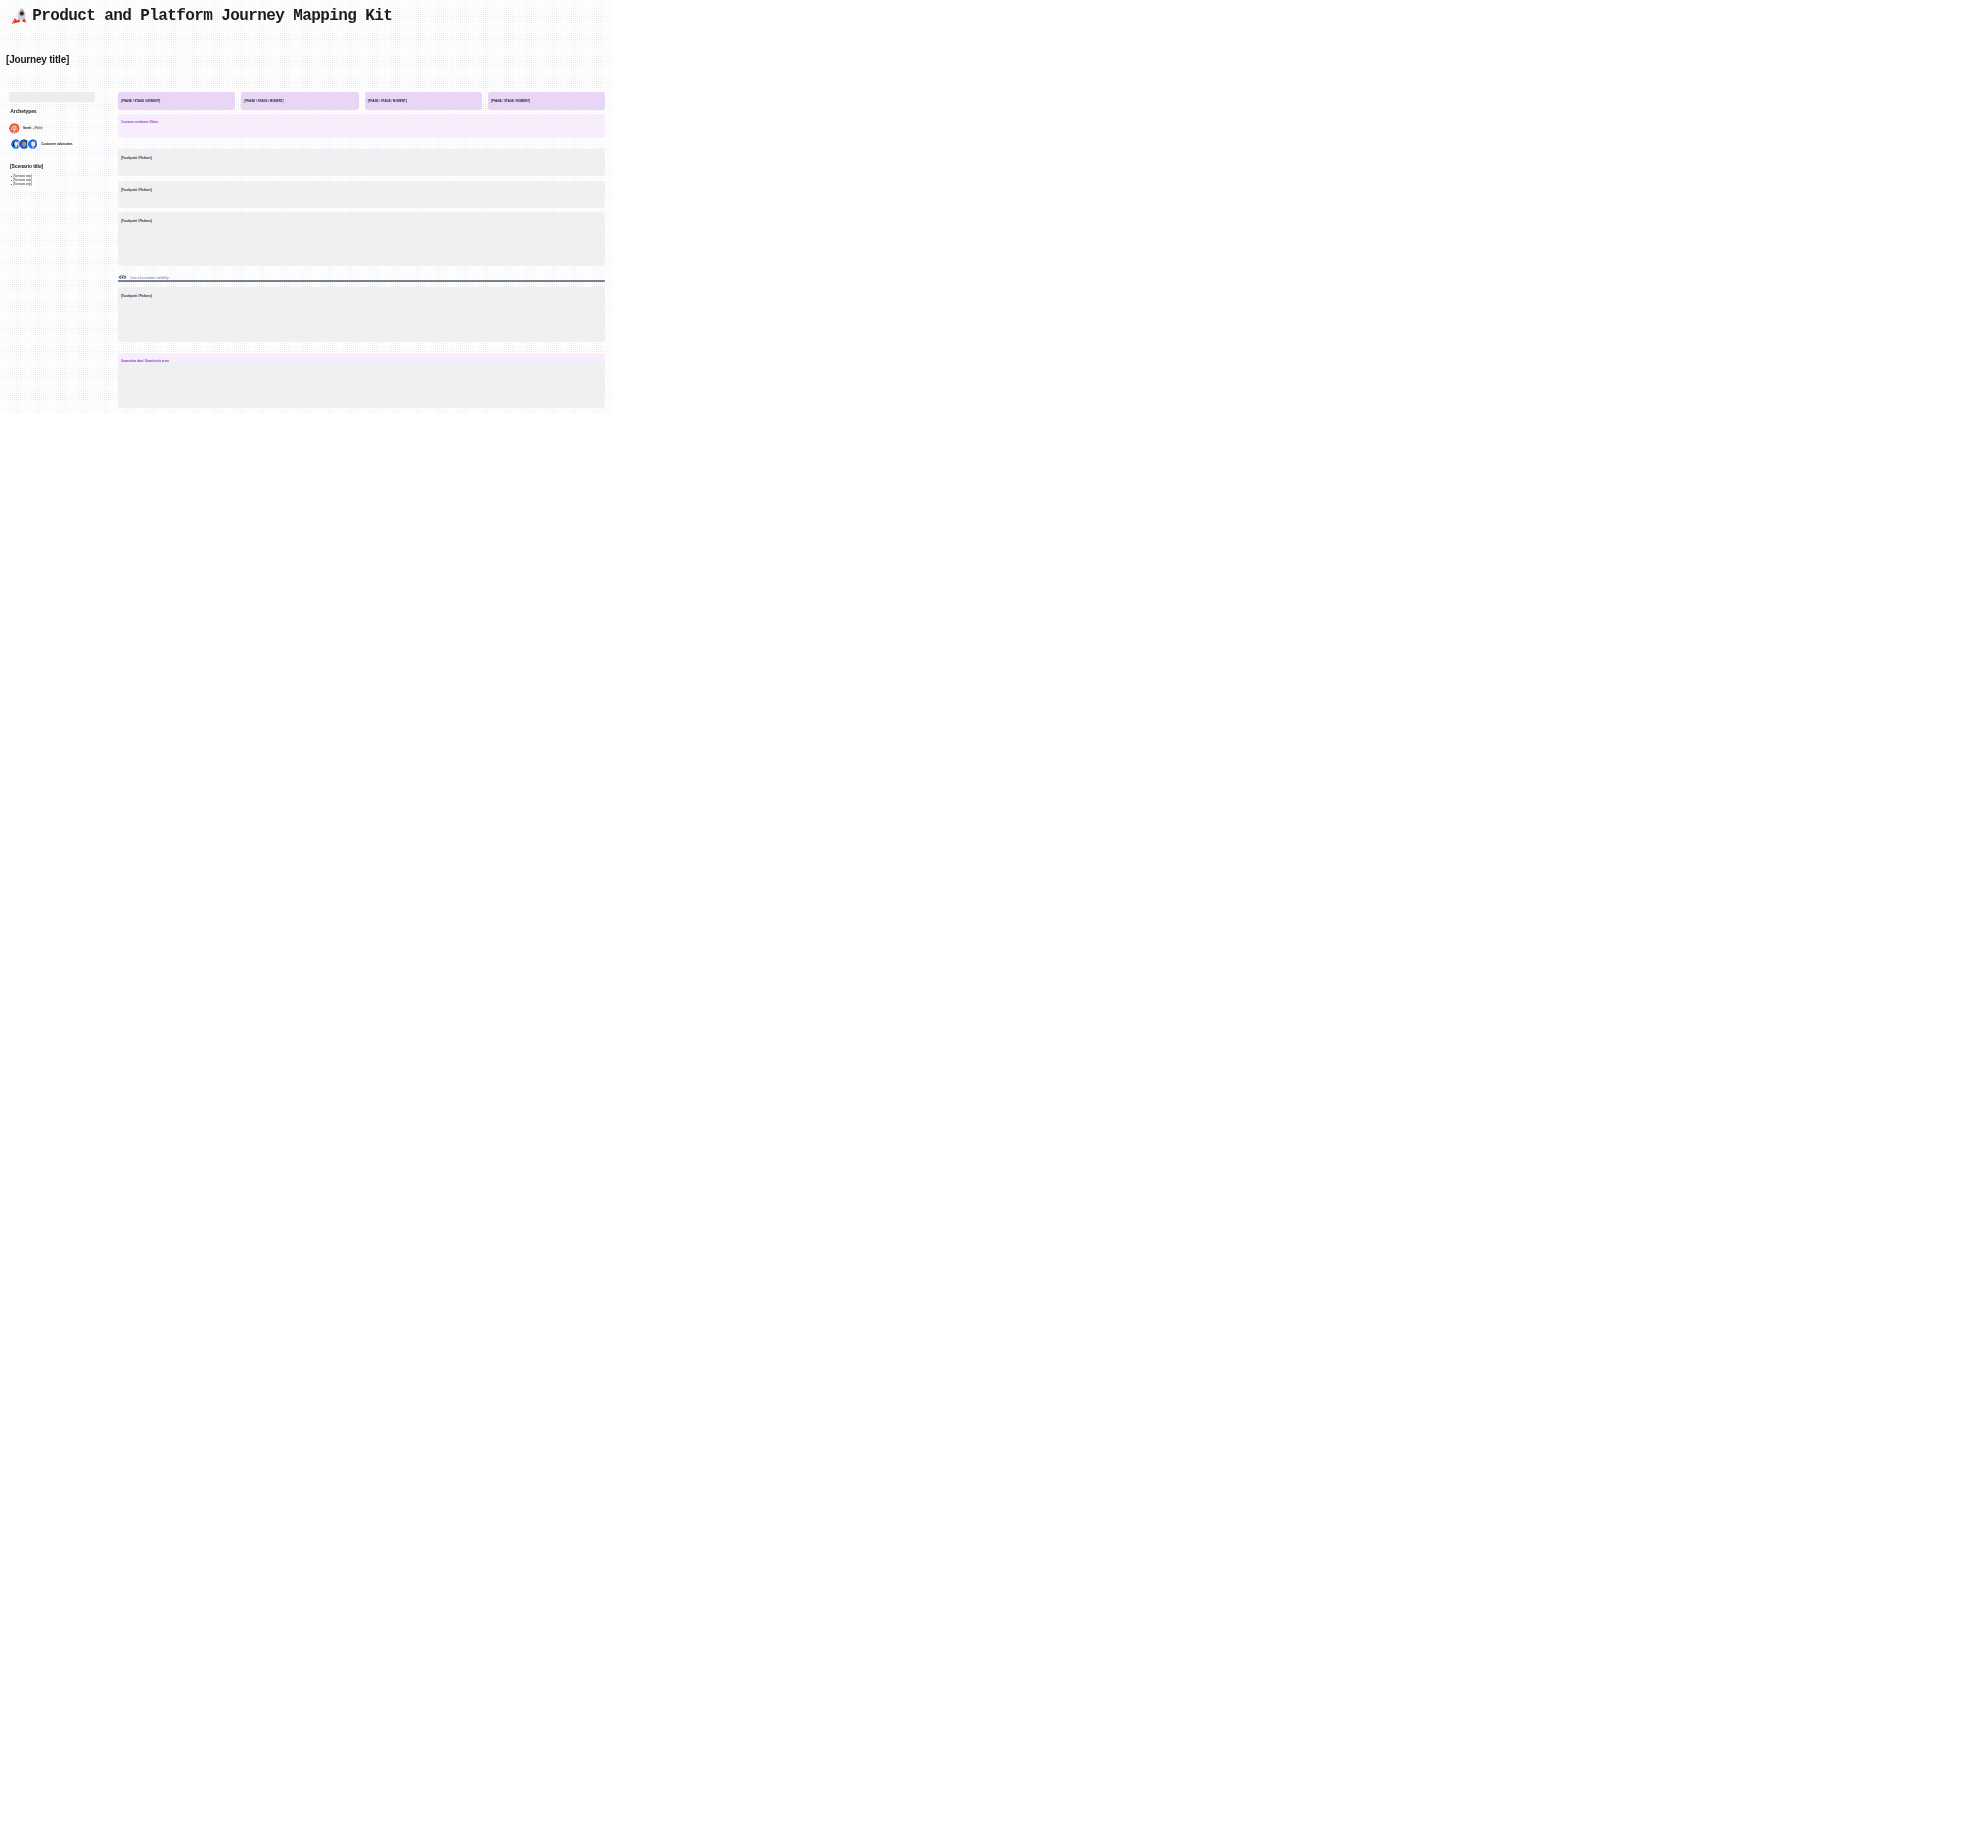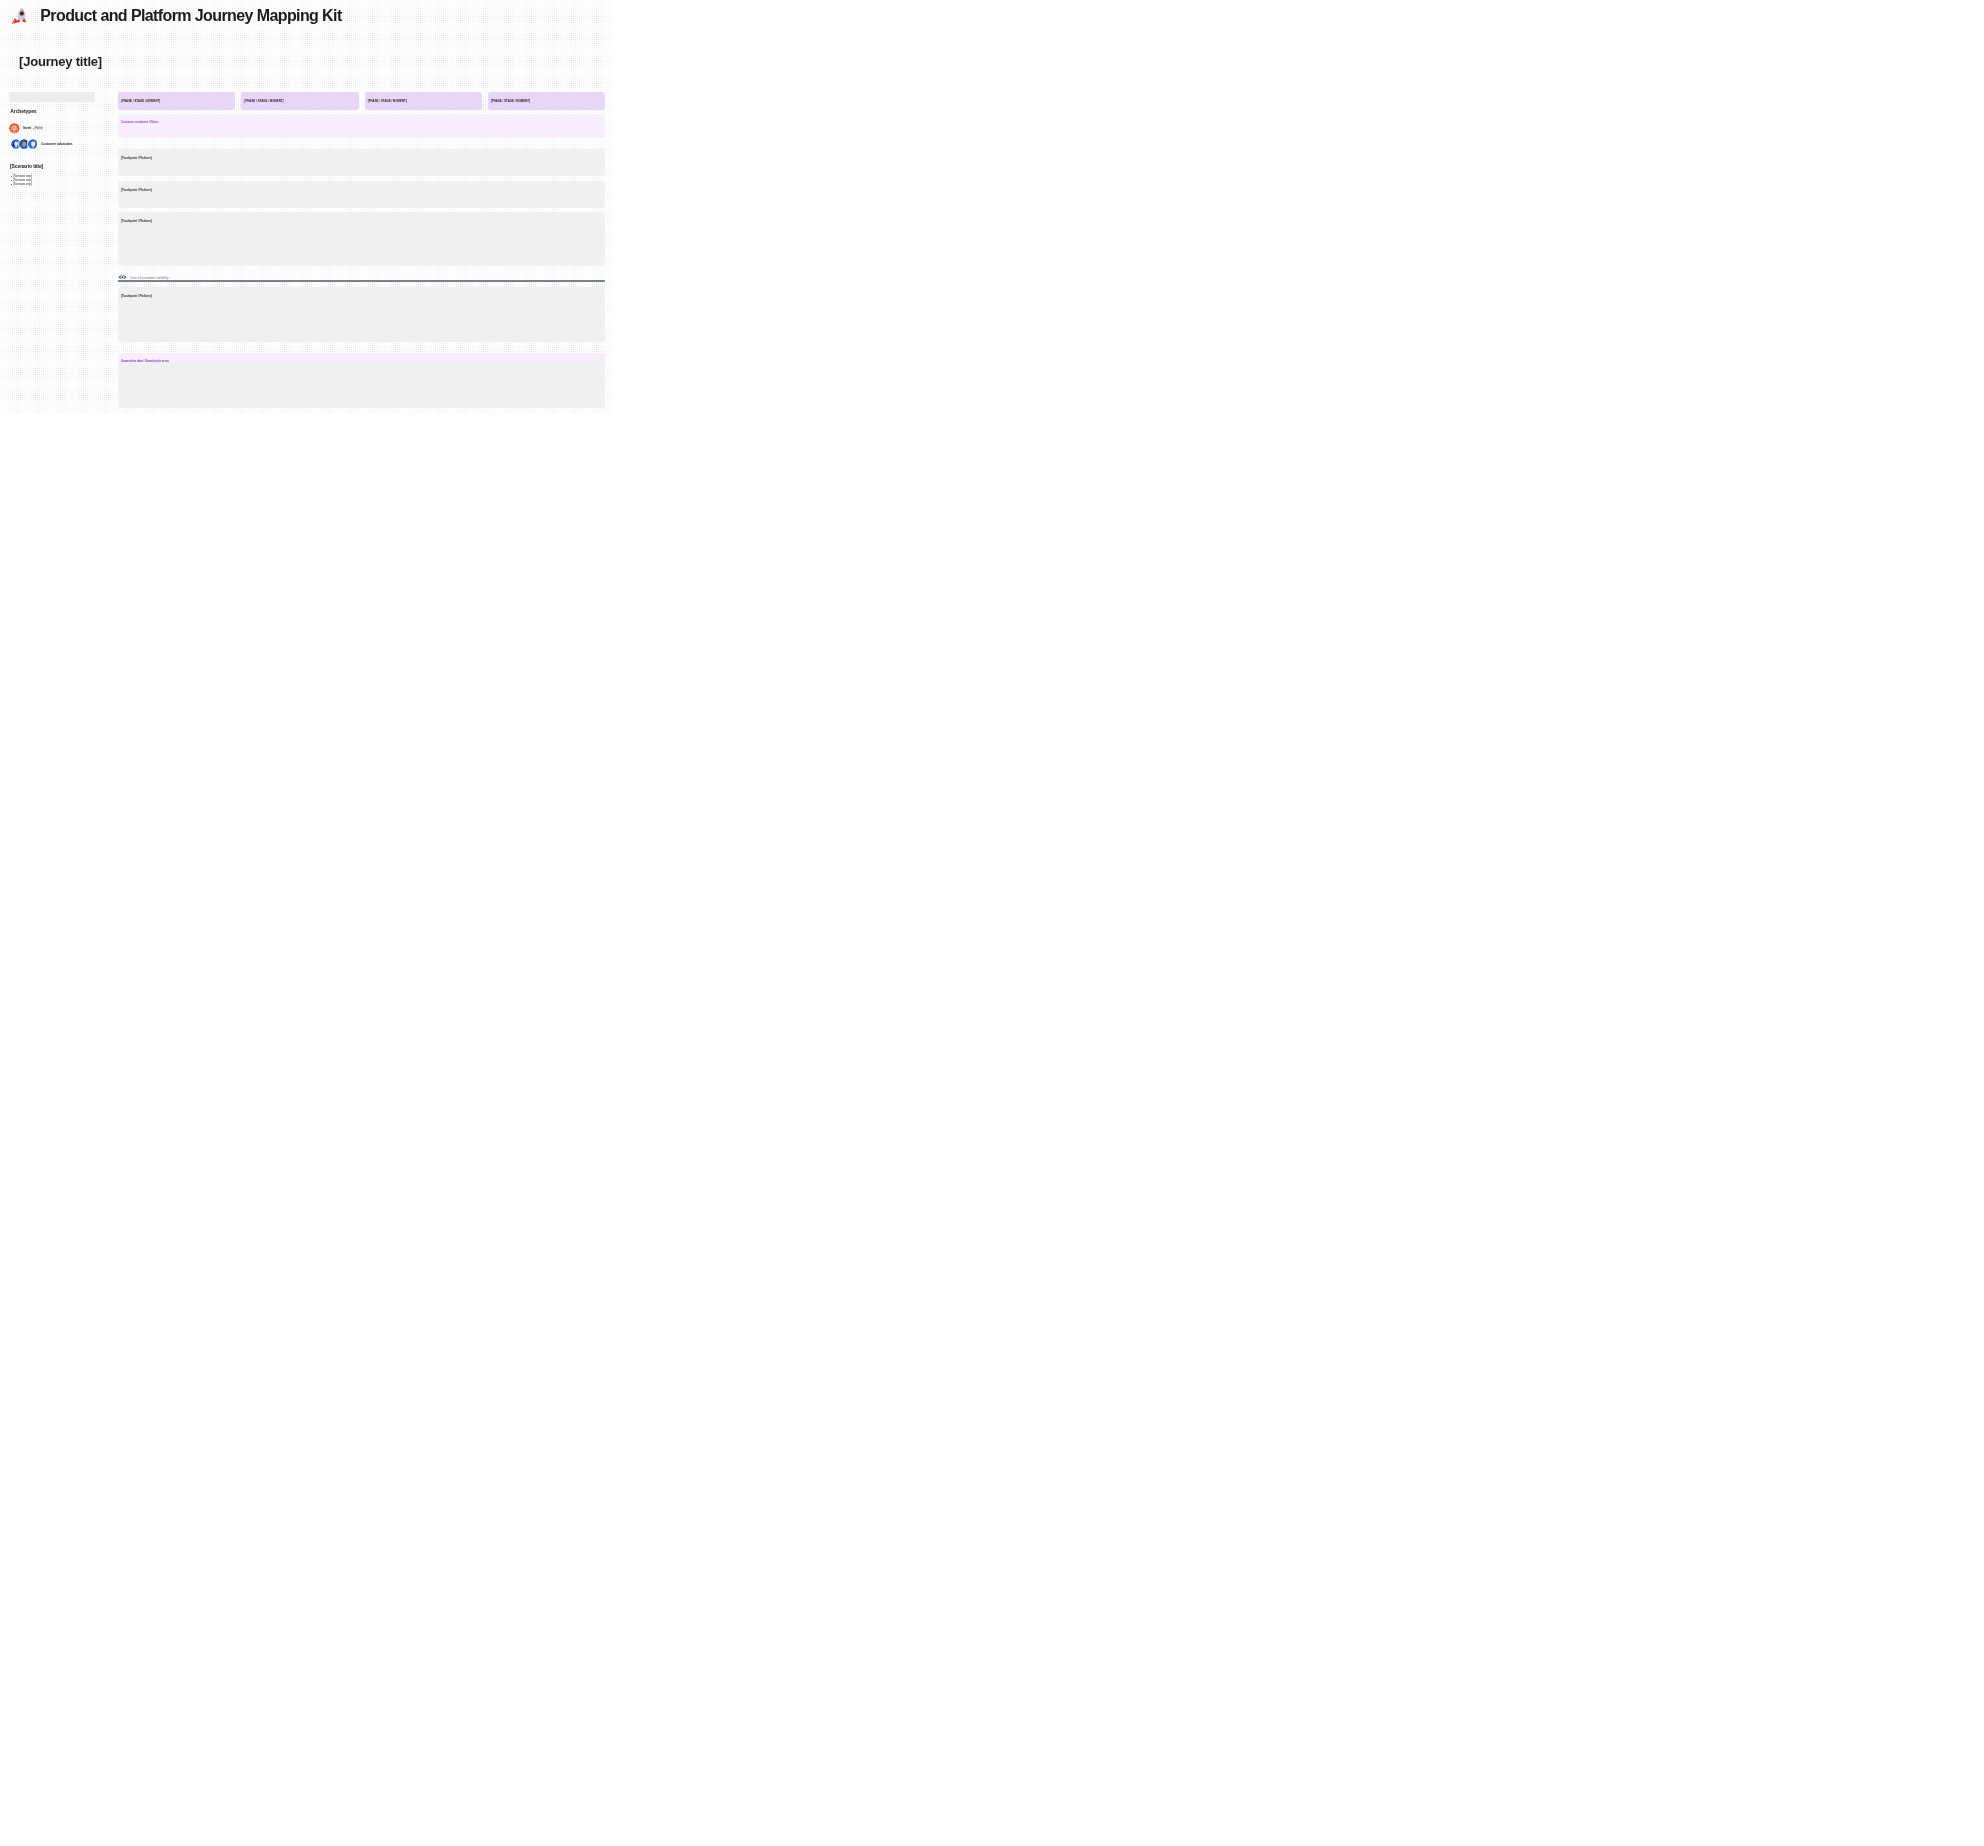--- a/index.html
+++ b/index.html
@@ -12,7 +12,7 @@
   }
   .abs{position:absolute;}
   
-  .header{left:10.3px;top:7.1px;display:flex;align-items:center;gap:12px;}
+  .header{left:10.3px;top:7.1px;display:flex;align-items:center;gap:4px;font-family:Liberation Mono, monospace;}
   .app-title{font-size:16px;font-weight:800;letter-spacing:-0.6px;color:#1b1c1e;white-space:nowrap;}
   
   .journey-title{left:19px;top:54px;font-size:13px;font-weight:800;letter-spacing:-0.2px;}

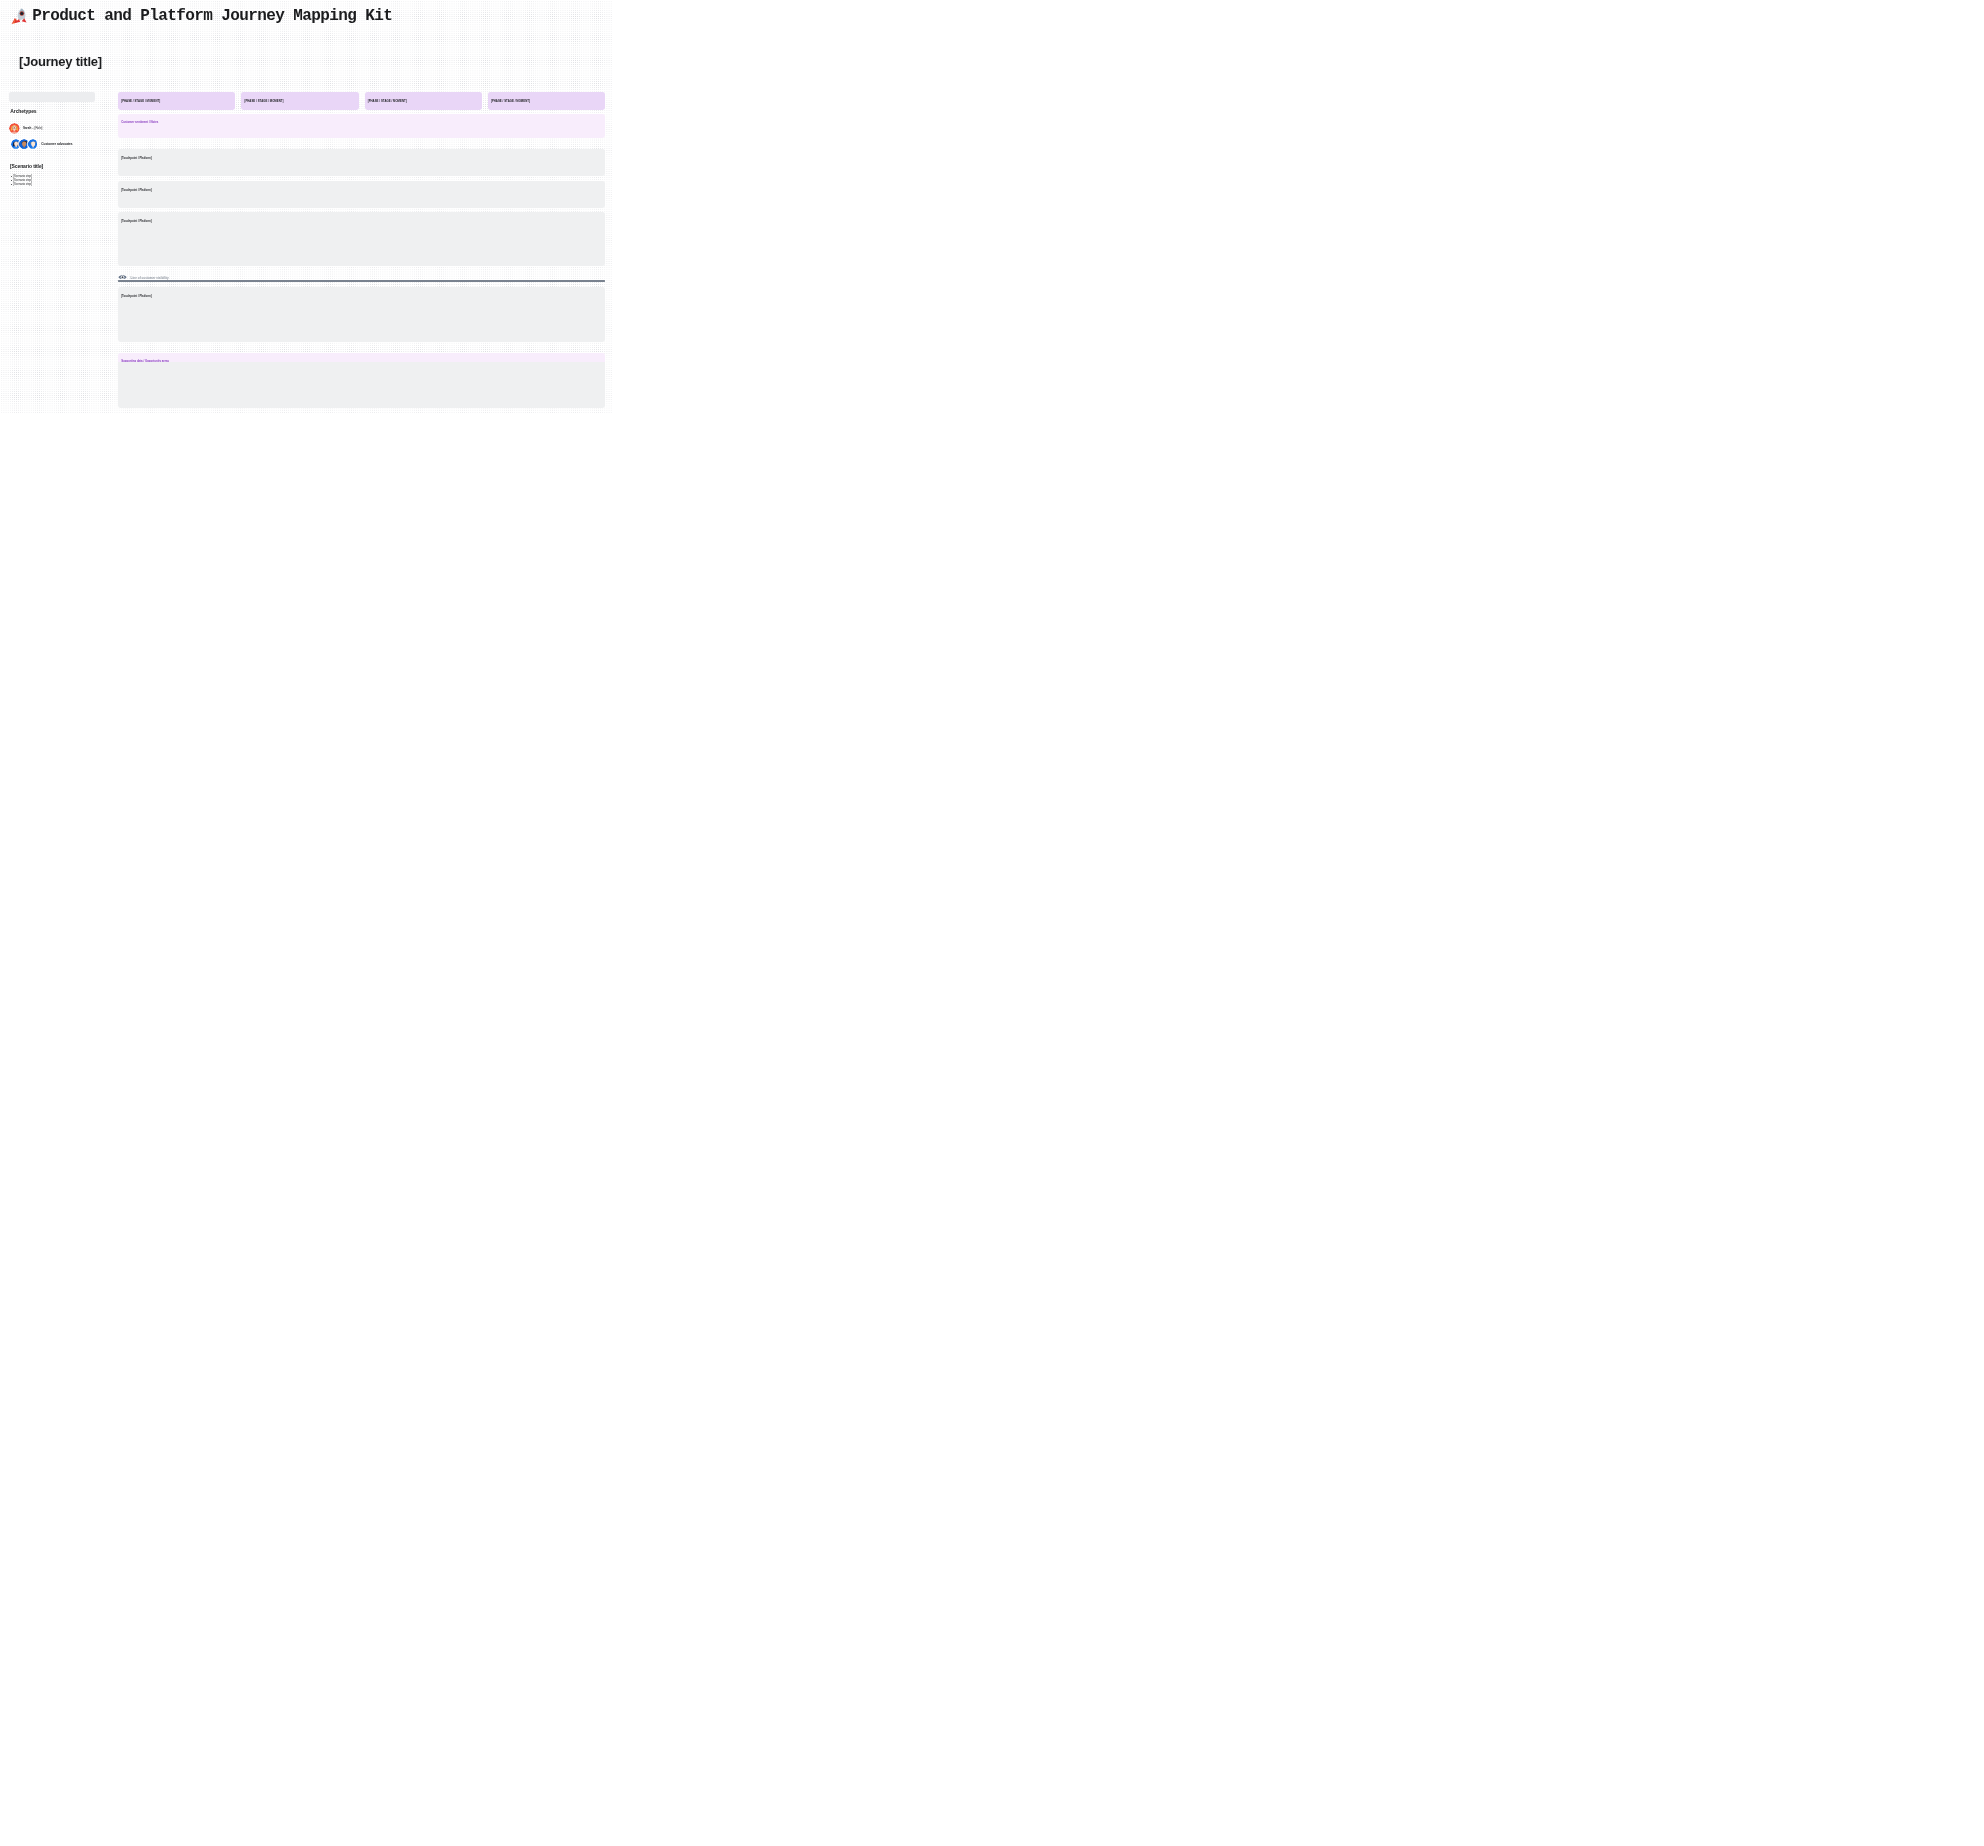--- a/index.html
+++ b/index.html
@@ -15,7 +15,7 @@
   .header{left:10.3px;top:7.1px;display:flex;align-items:center;gap:4px;font-family:Liberation Mono, monospace;}
   .app-title{font-size:16px;font-weight:800;letter-spacing:-0.6px;color:#1b1c1e;white-space:nowrap;}
   
-  .journey-title{left:19px;top:54px;font-size:13px;font-weight:800;letter-spacing:-0.2px;}
+  .journey-title{left:6px;top:54px;font-size:10px;font-weight:800;letter-spacing:-0.2px;}
   
   .input-box{left:8.7px;top:92px;width:86px;height:9.5px;background:#ecedef;border-radius:2px;}
   .side-heading{font-size:5px;font-weight:800;letter-spacing:-0.1px;}

